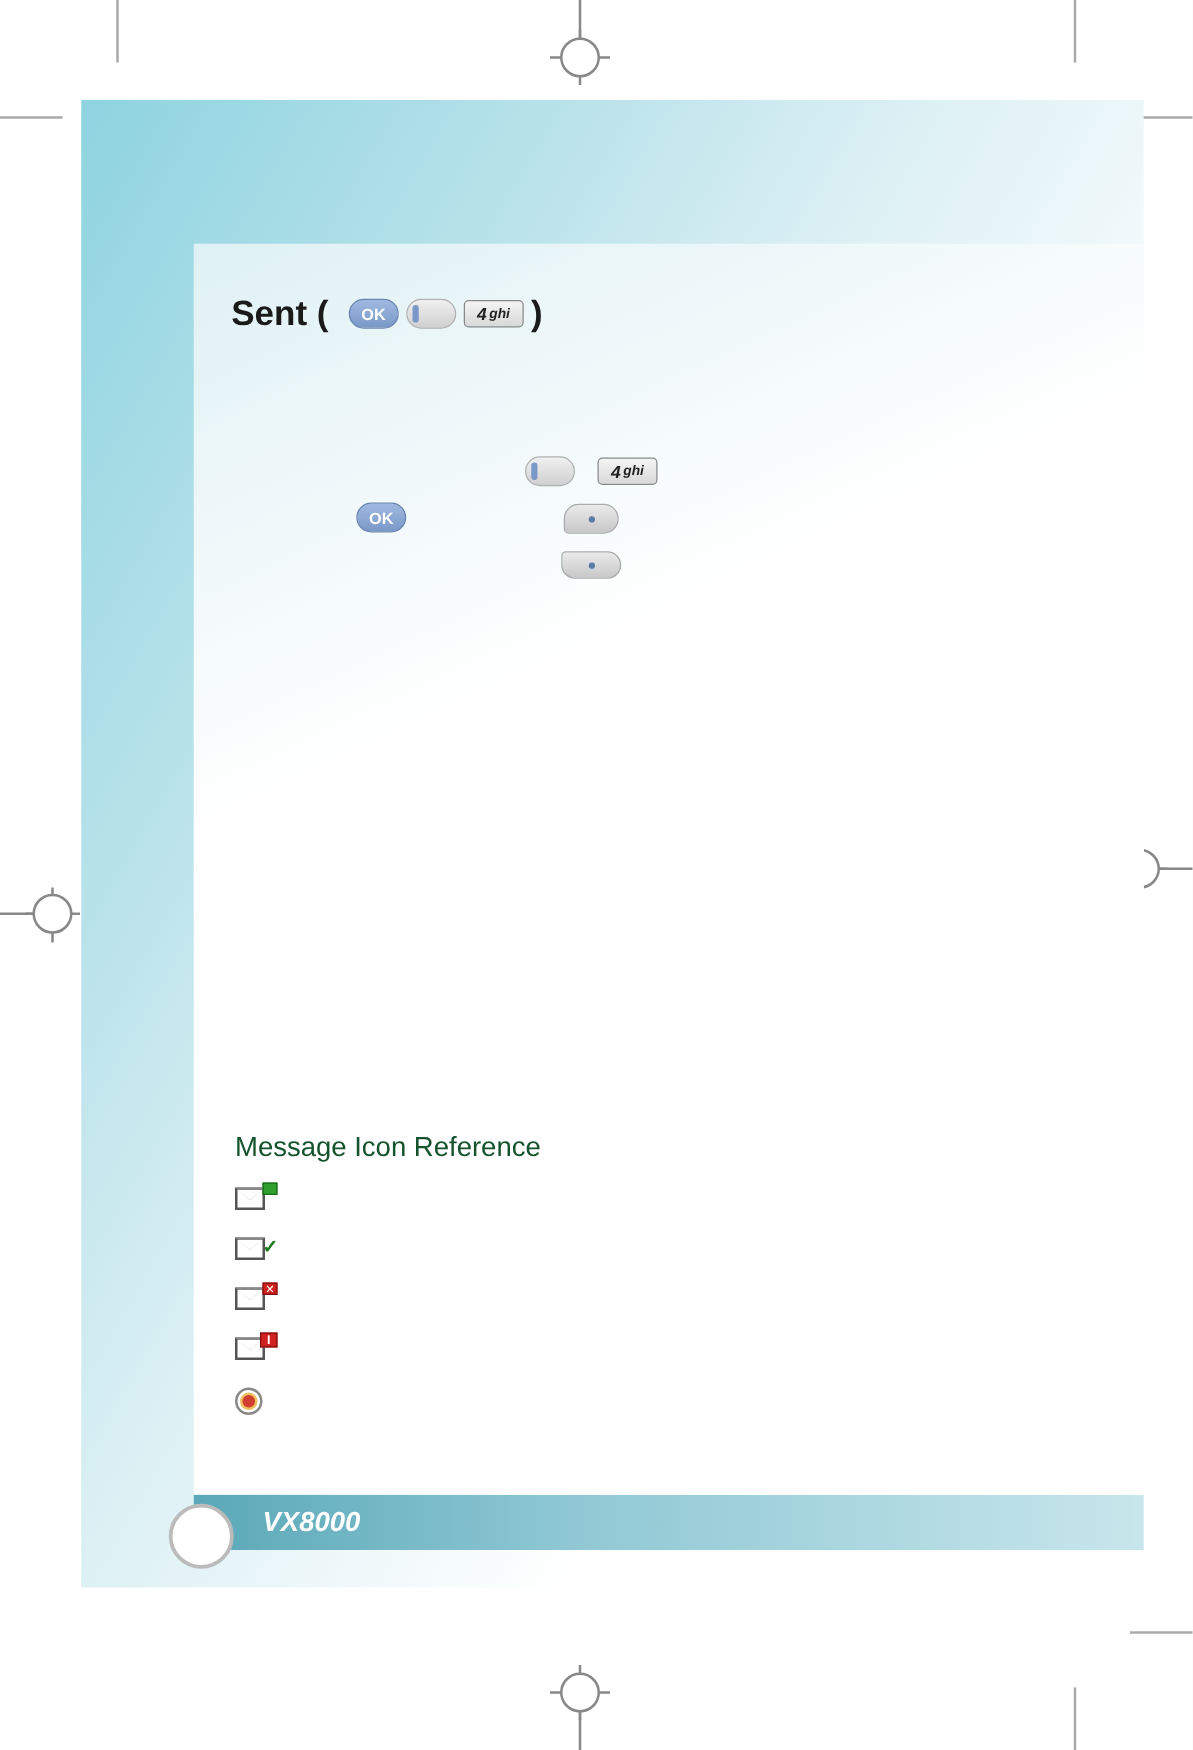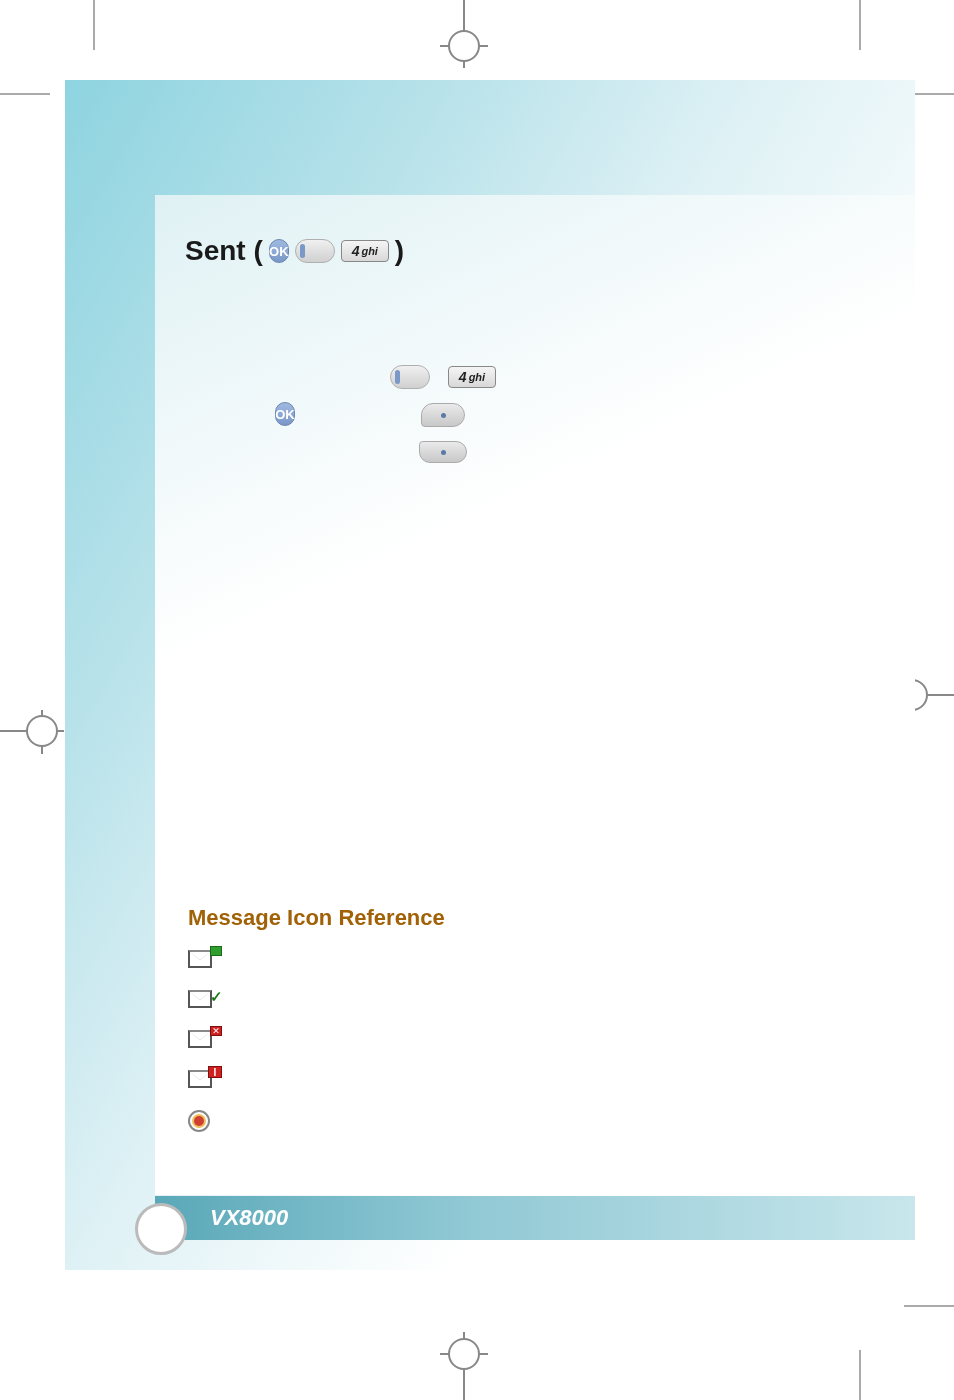--- a/index.html
+++ b/index.html
@@ -81,10 +81,11 @@
       color: white;
       font-size: 13px;
       font-weight: bold;
-      width: 20px;
+      width: 40px;
       height: 24px;
       border-radius: 12px;
       border: 1px solid #6a86b0;
+      margin-left: 10px;
     }
     .blank-pill {
       display: inline-flex;

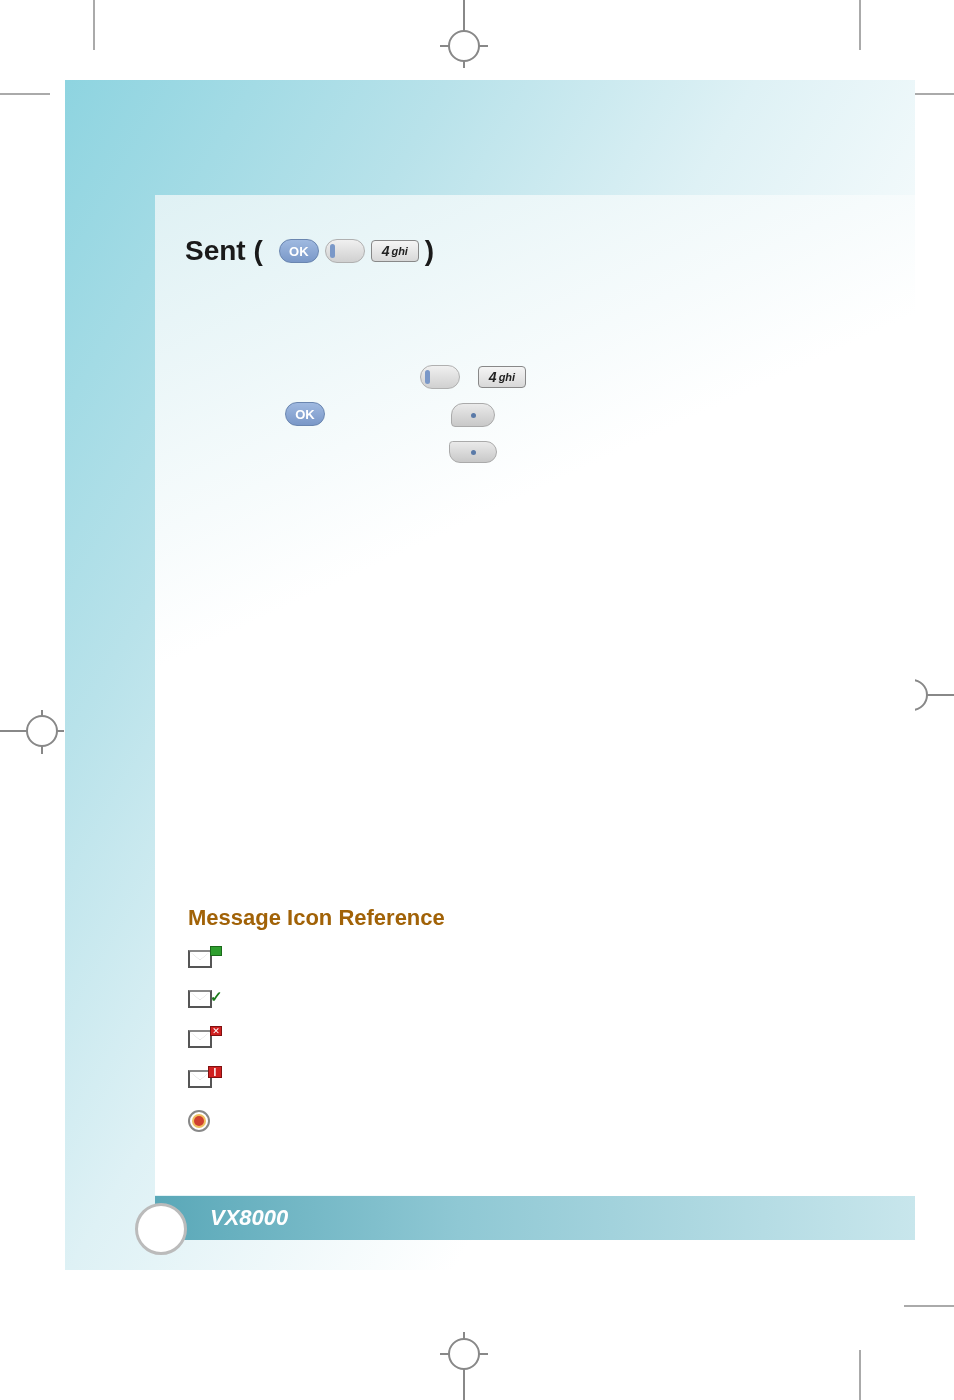--- a/index.html
+++ b/index.html
@@ -166,8 +166,8 @@
       left: 188px;
       top: 905px;
       font-size: 22px;
-      font-weight: bold;
-      color: #a16207;
+      font-weight: normal;
+      color: #14532d;
     }
     .icon-list {
       position: absolute;

